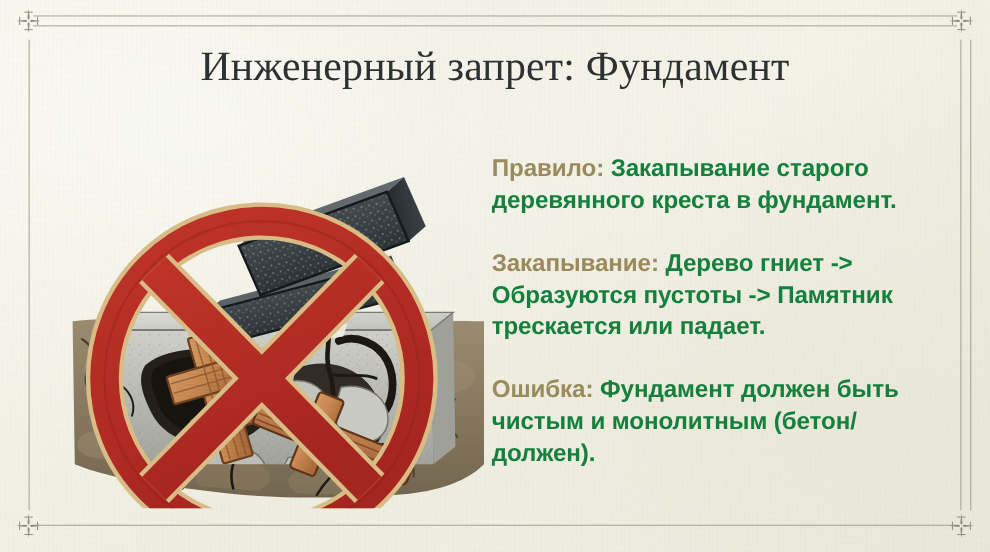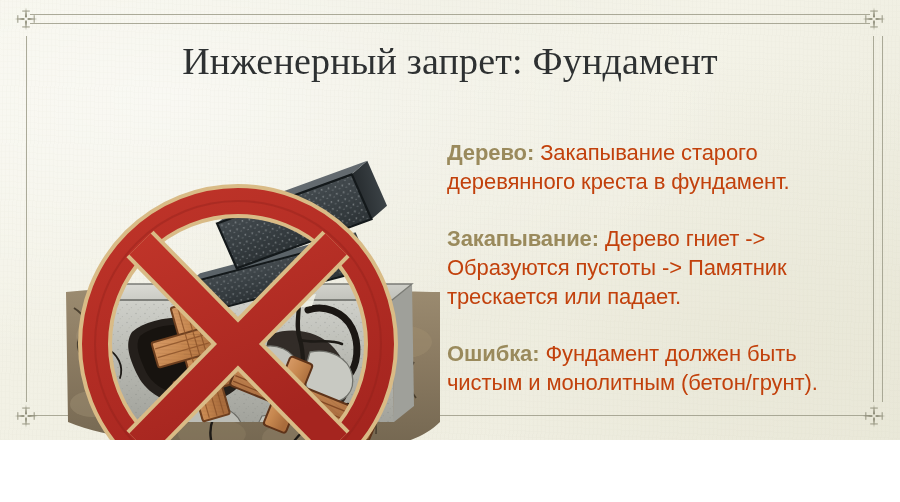--- a/index.html
+++ b/index.html
@@ -11,7 +11,7 @@
   #slide {
     position: relative;
     width: 900px;
-    height: 440px;
+    height: 502px;
     overflow: hidden;
     background: #f3f2e6;
     font-family: "Liberation Sans", sans-serif;

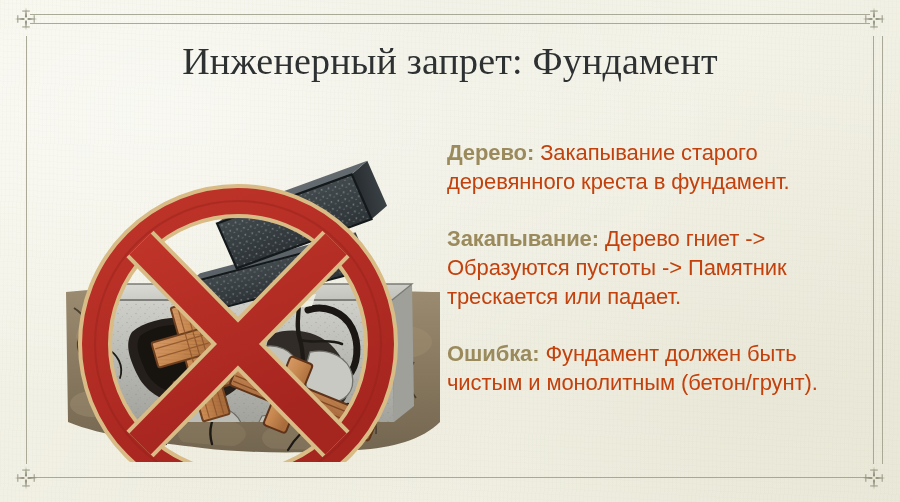--- a/index.html
+++ b/index.html
@@ -375,7 +375,7 @@
 
   <div class="copy">
     <p class="para">
-      <span class="lede">Дерево:</span><span class="body"> Закапывание старого деревянного креста в фундамент.</span>
+      <span class="lede">Правило:</span><span class="body"> Закапывание старого деревянного креста в фундамент.</span>
     </p>
     <p class="para">
       <span class="lede">Закапывание:</span><span class="body"> Дерево гниет -&gt; Образуются пустоты -&gt; Памятник трескается или падает.</span>

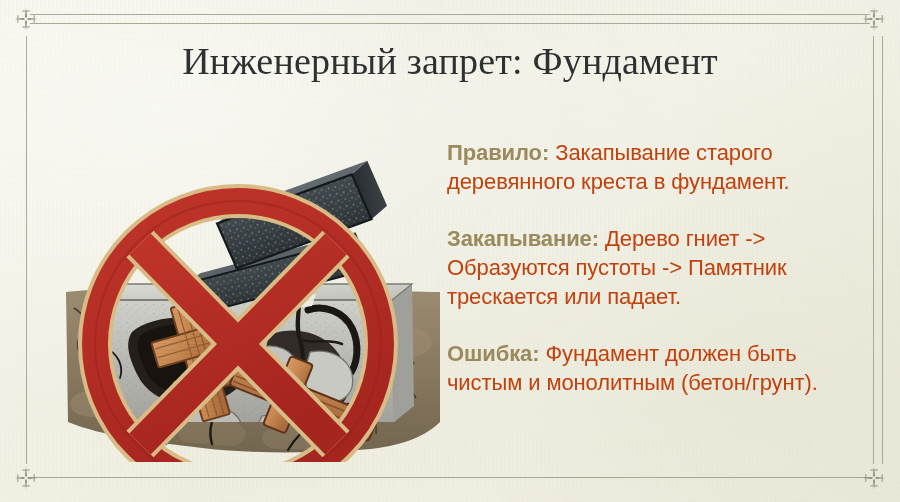--- a/index.html
+++ b/index.html
@@ -100,7 +100,7 @@
     color: #9a8a5c;
     font-weight: 700;
   }
-  .para .body { color: #c2410c; font-weight: 400; }
+  .para .body { color: #15803d; font-weight: 700; }
 </style>
 </head>
 <body>

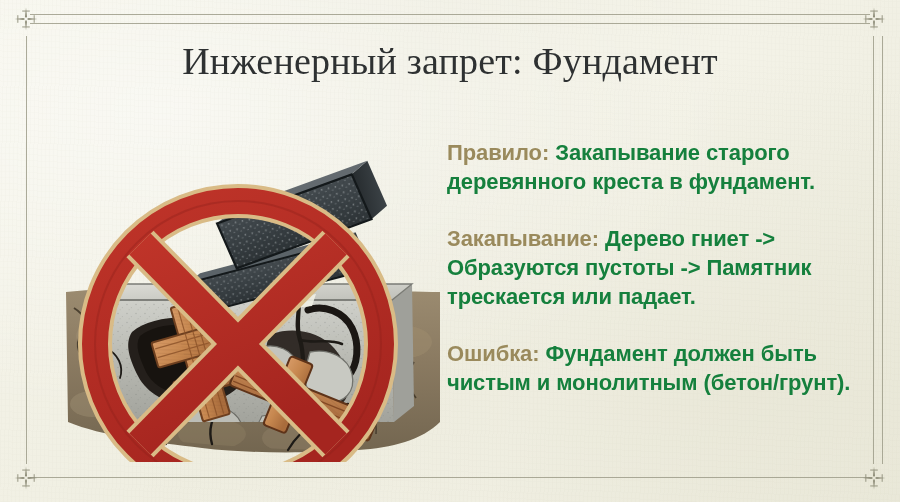--- a/index.html
+++ b/index.html
@@ -381,7 +381,7 @@
       <span class="lede">Закапывание:</span><span class="body"> Дерево гниет -&gt; Образуются пустоты -&gt; Памятник трескается или падает.</span>
     </p>
     <p class="para">
-      <span class="lede">Ошибка:</span><span class="body"> Фундамент должен быть чистым и монолитным (бетон/грунт).</span>
+      <span class="lede">Ошибка:</span><span class="body"> Фундамент должен быть чистым и монолитным (бетон/должен).</span>
     </p>
   </div>
 

